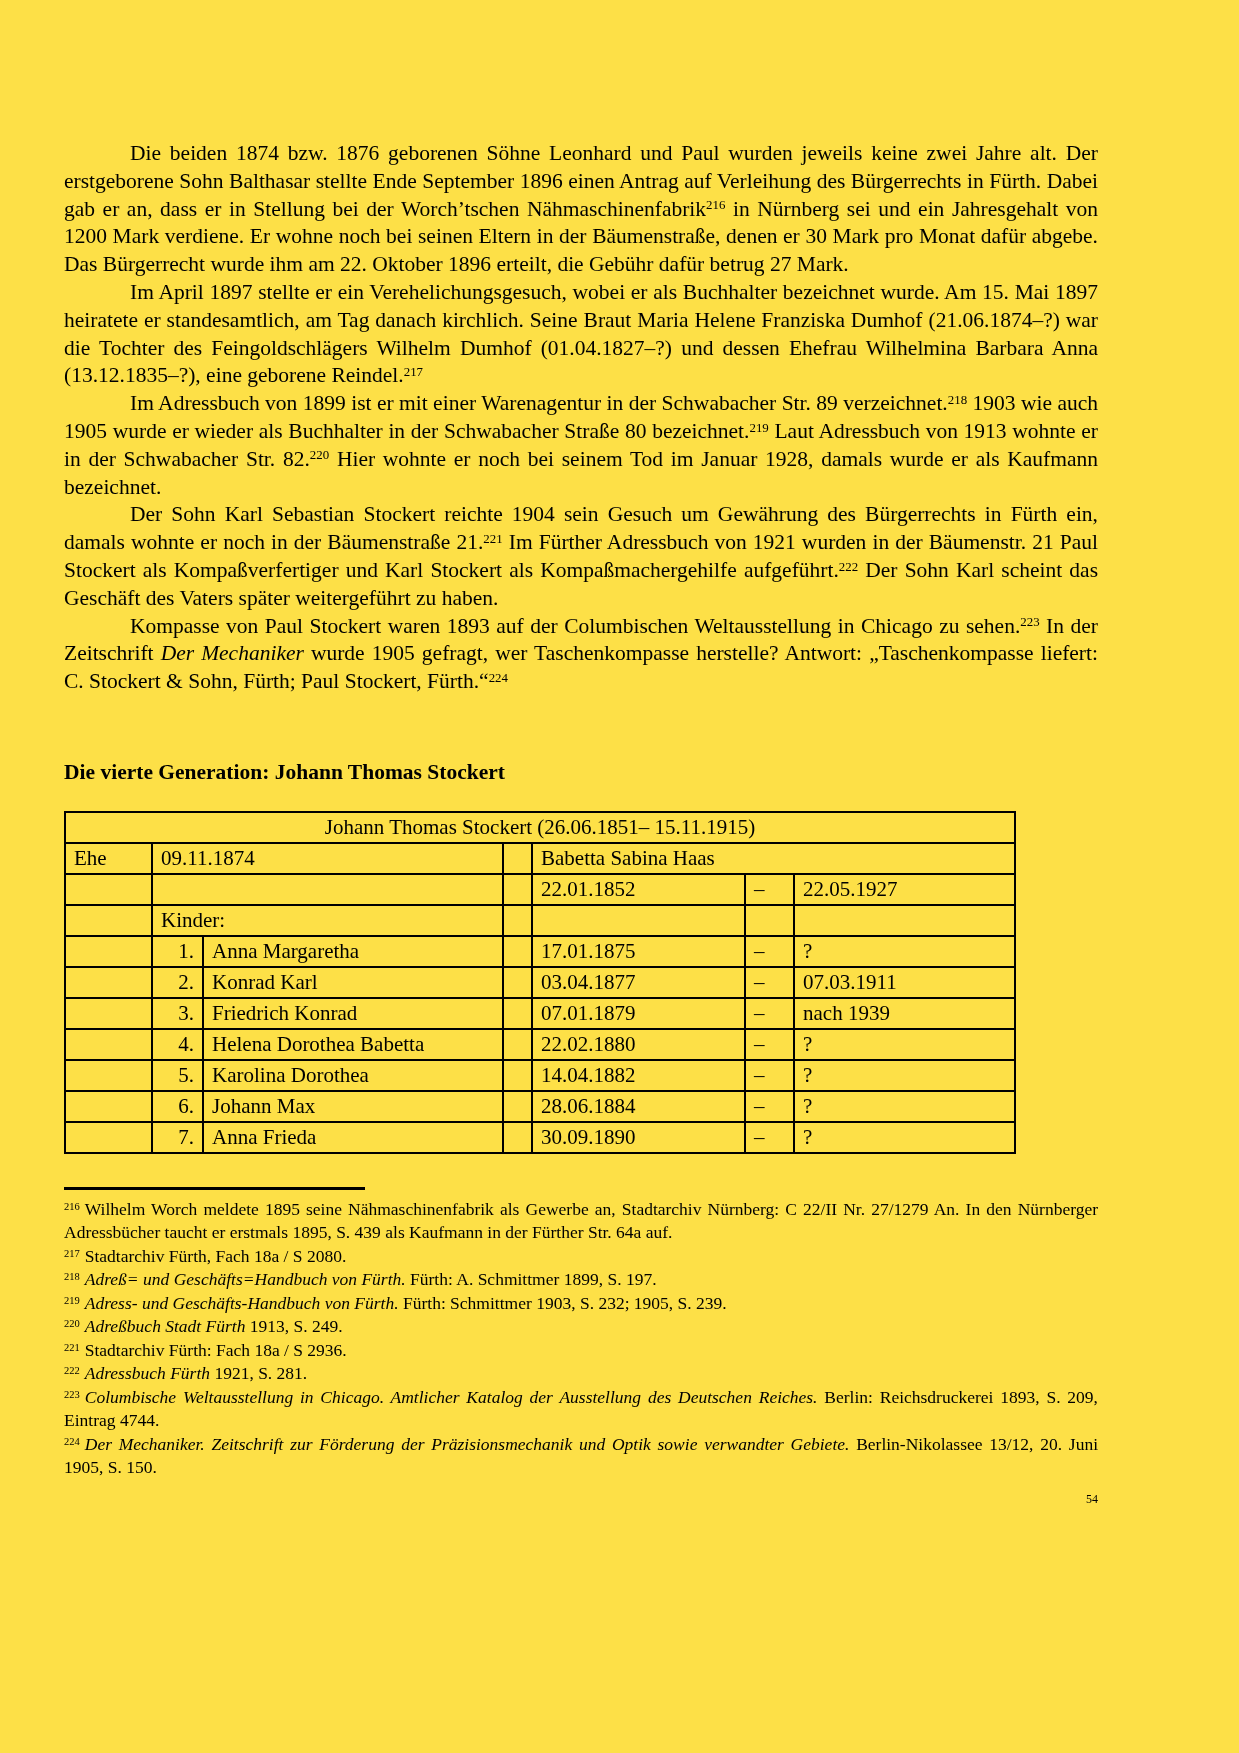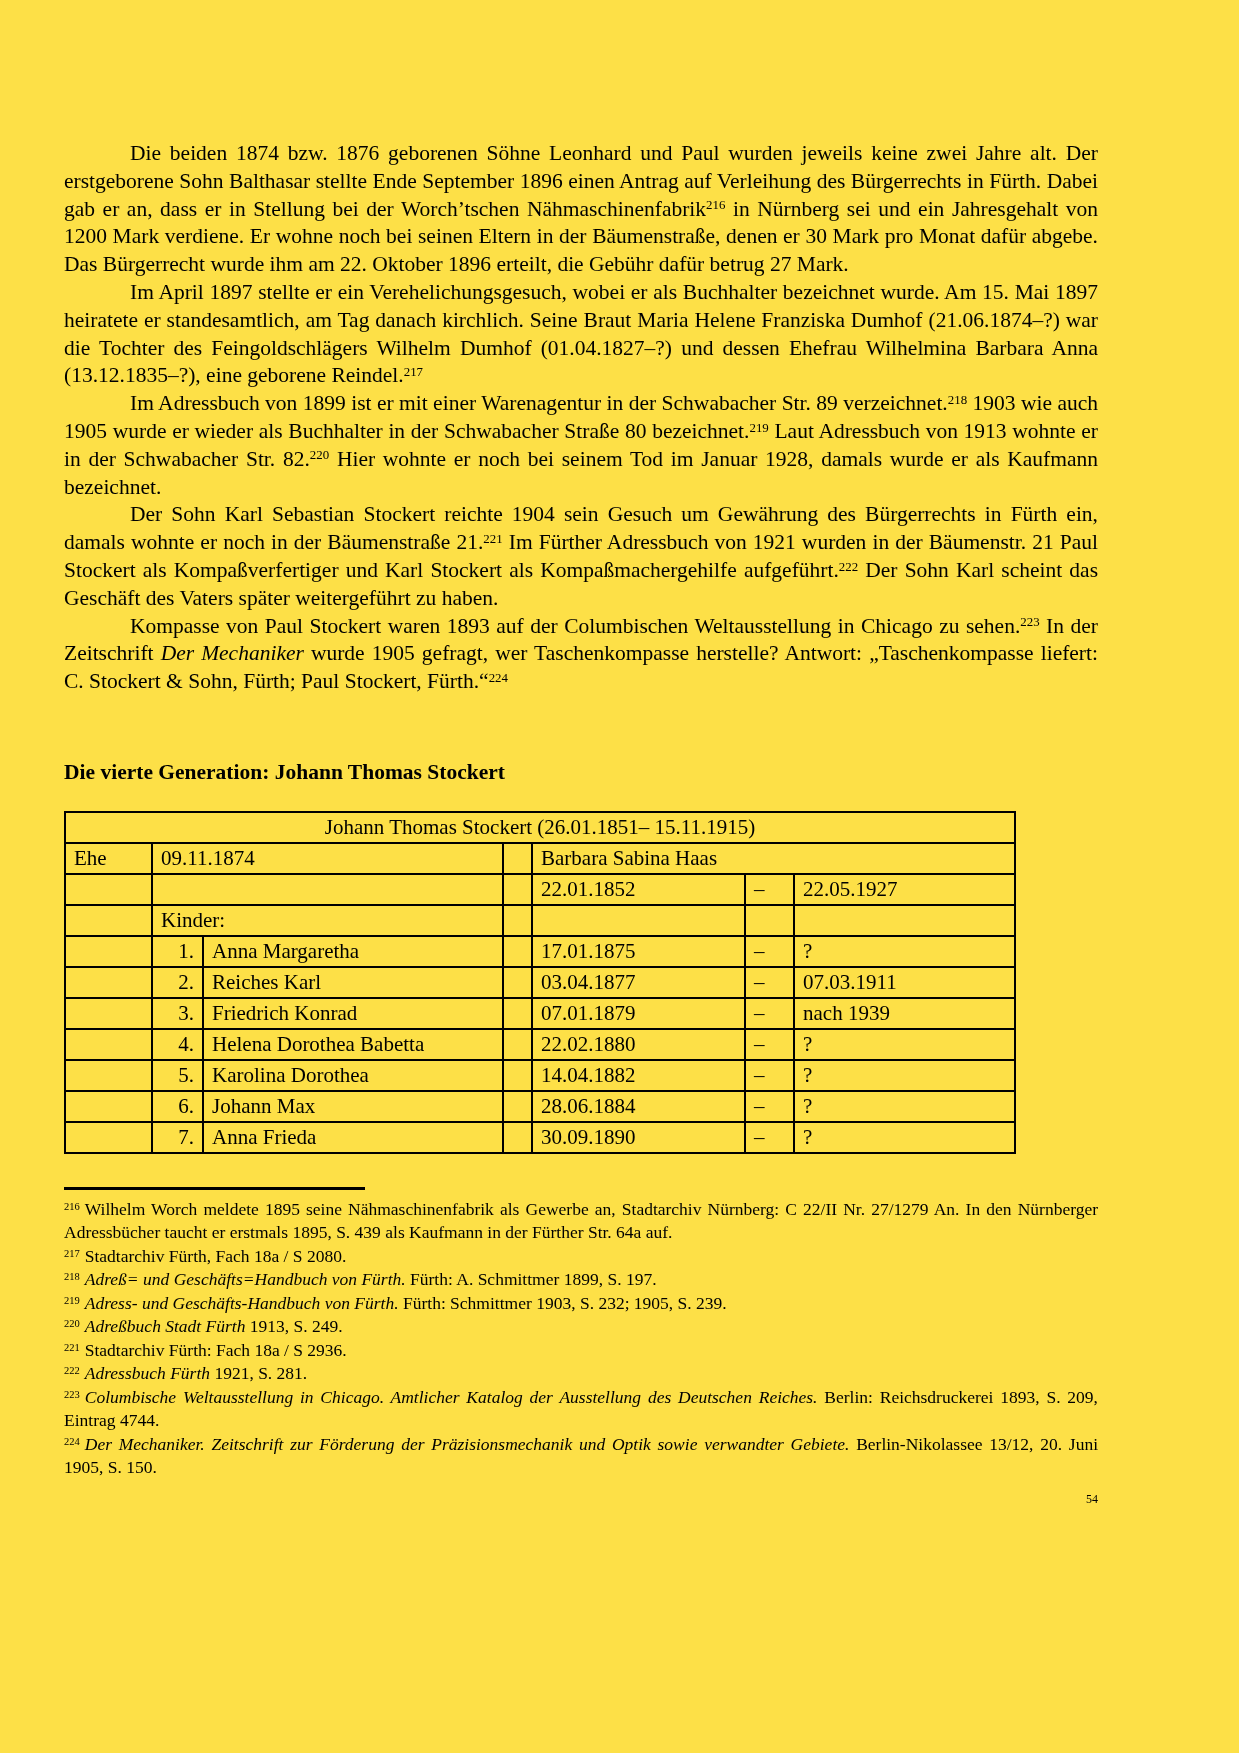--- a/index.html
+++ b/index.html
@@ -67,7 +67,7 @@
     </colgroup>
     <tbody>
       <tr>
-        <td colspan="7" class="t-title">Johann Thomas Stockert (26.01.1851– 15.11.1915)</td>
+        <td colspan="7" class="t-title">Johann Thomas Stockert (26.06.1851– 15.11.1915)</td>
       </tr>
       <tr>
         <td class="pl">Ehe</td>

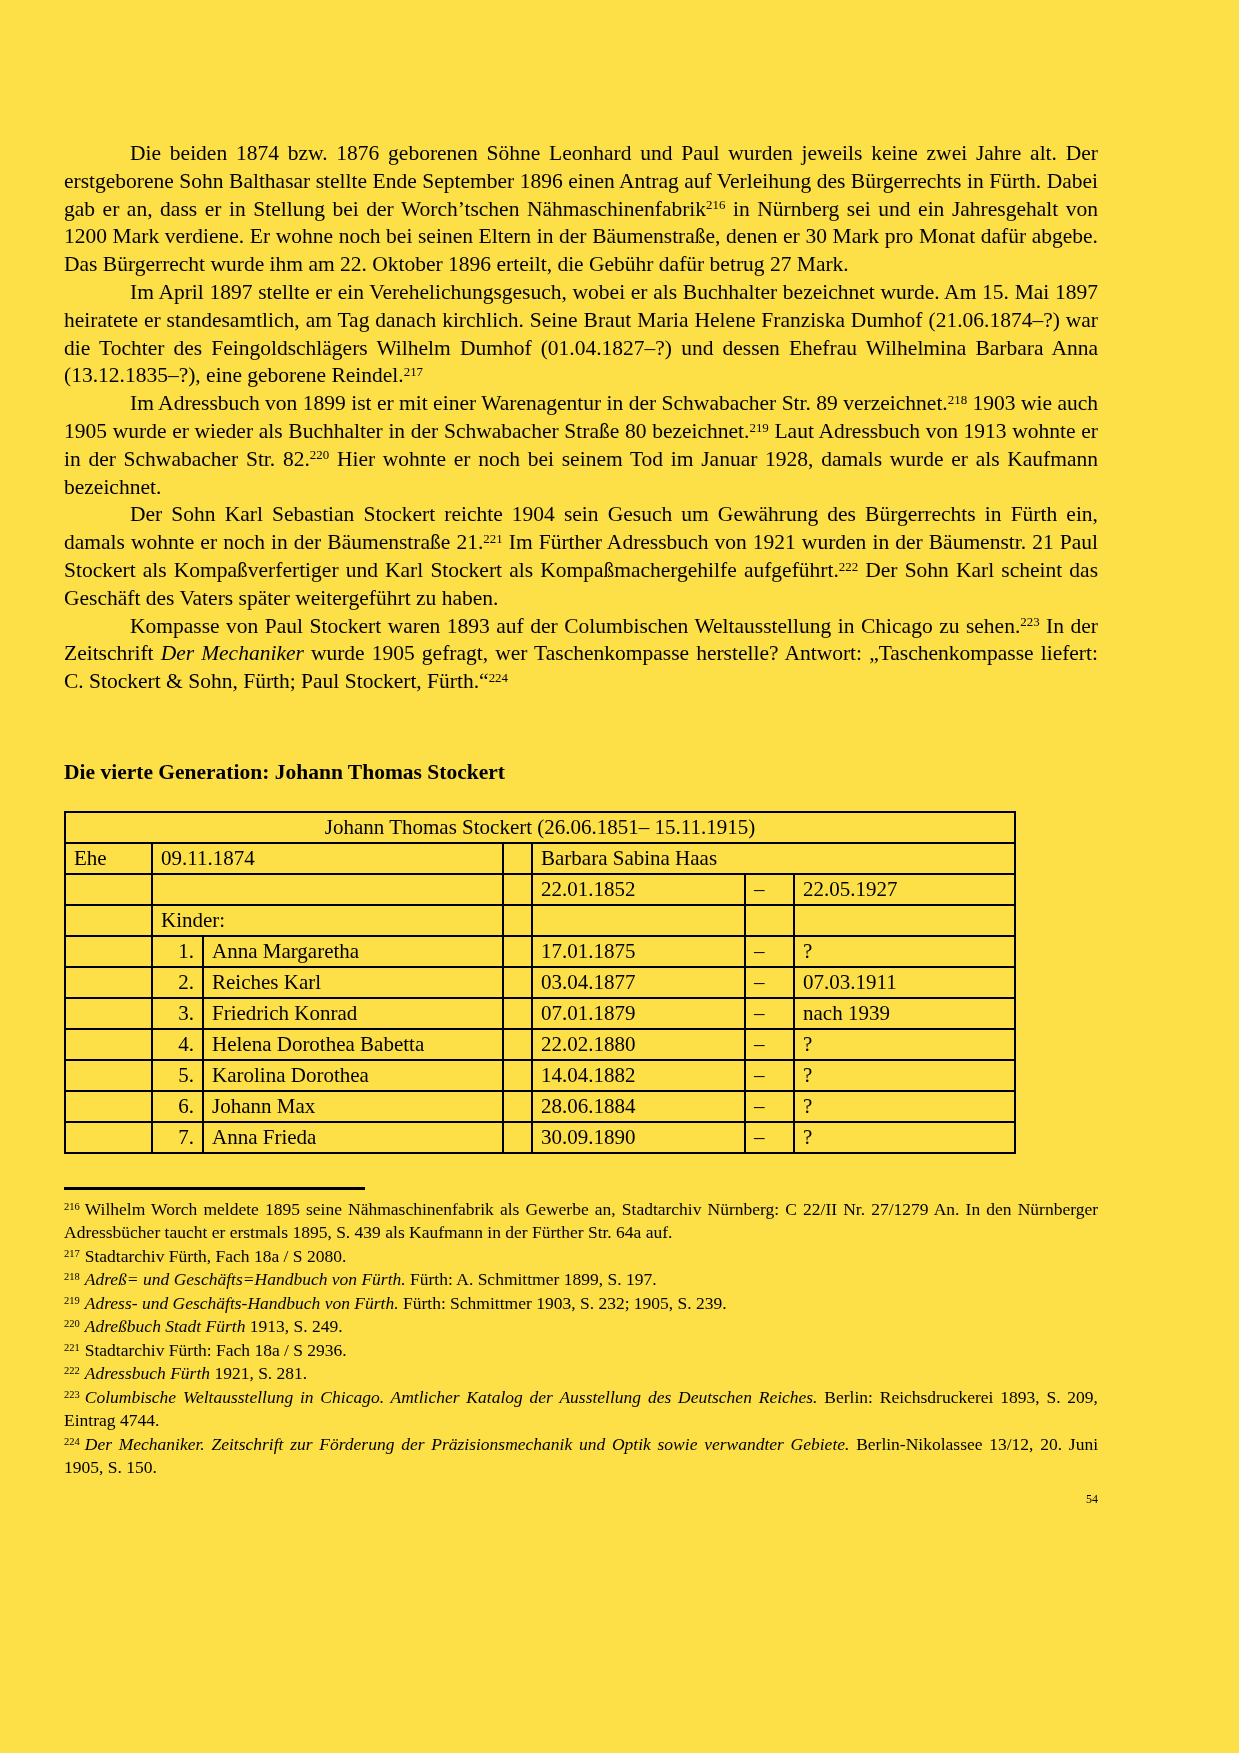--- a/index.html
+++ b/index.html
@@ -73,7 +73,7 @@
         <td class="pl">Ehe</td>
         <td colspan="2" class="pl">09.11.1874</td>
         <td></td>
-        <td colspan="3" class="pl">Barbara Sabina Haas</td>
+        <td colspan="3" class="pl">Babetta Sabina Haas</td>
       </tr>
       <tr>
         <td></td>

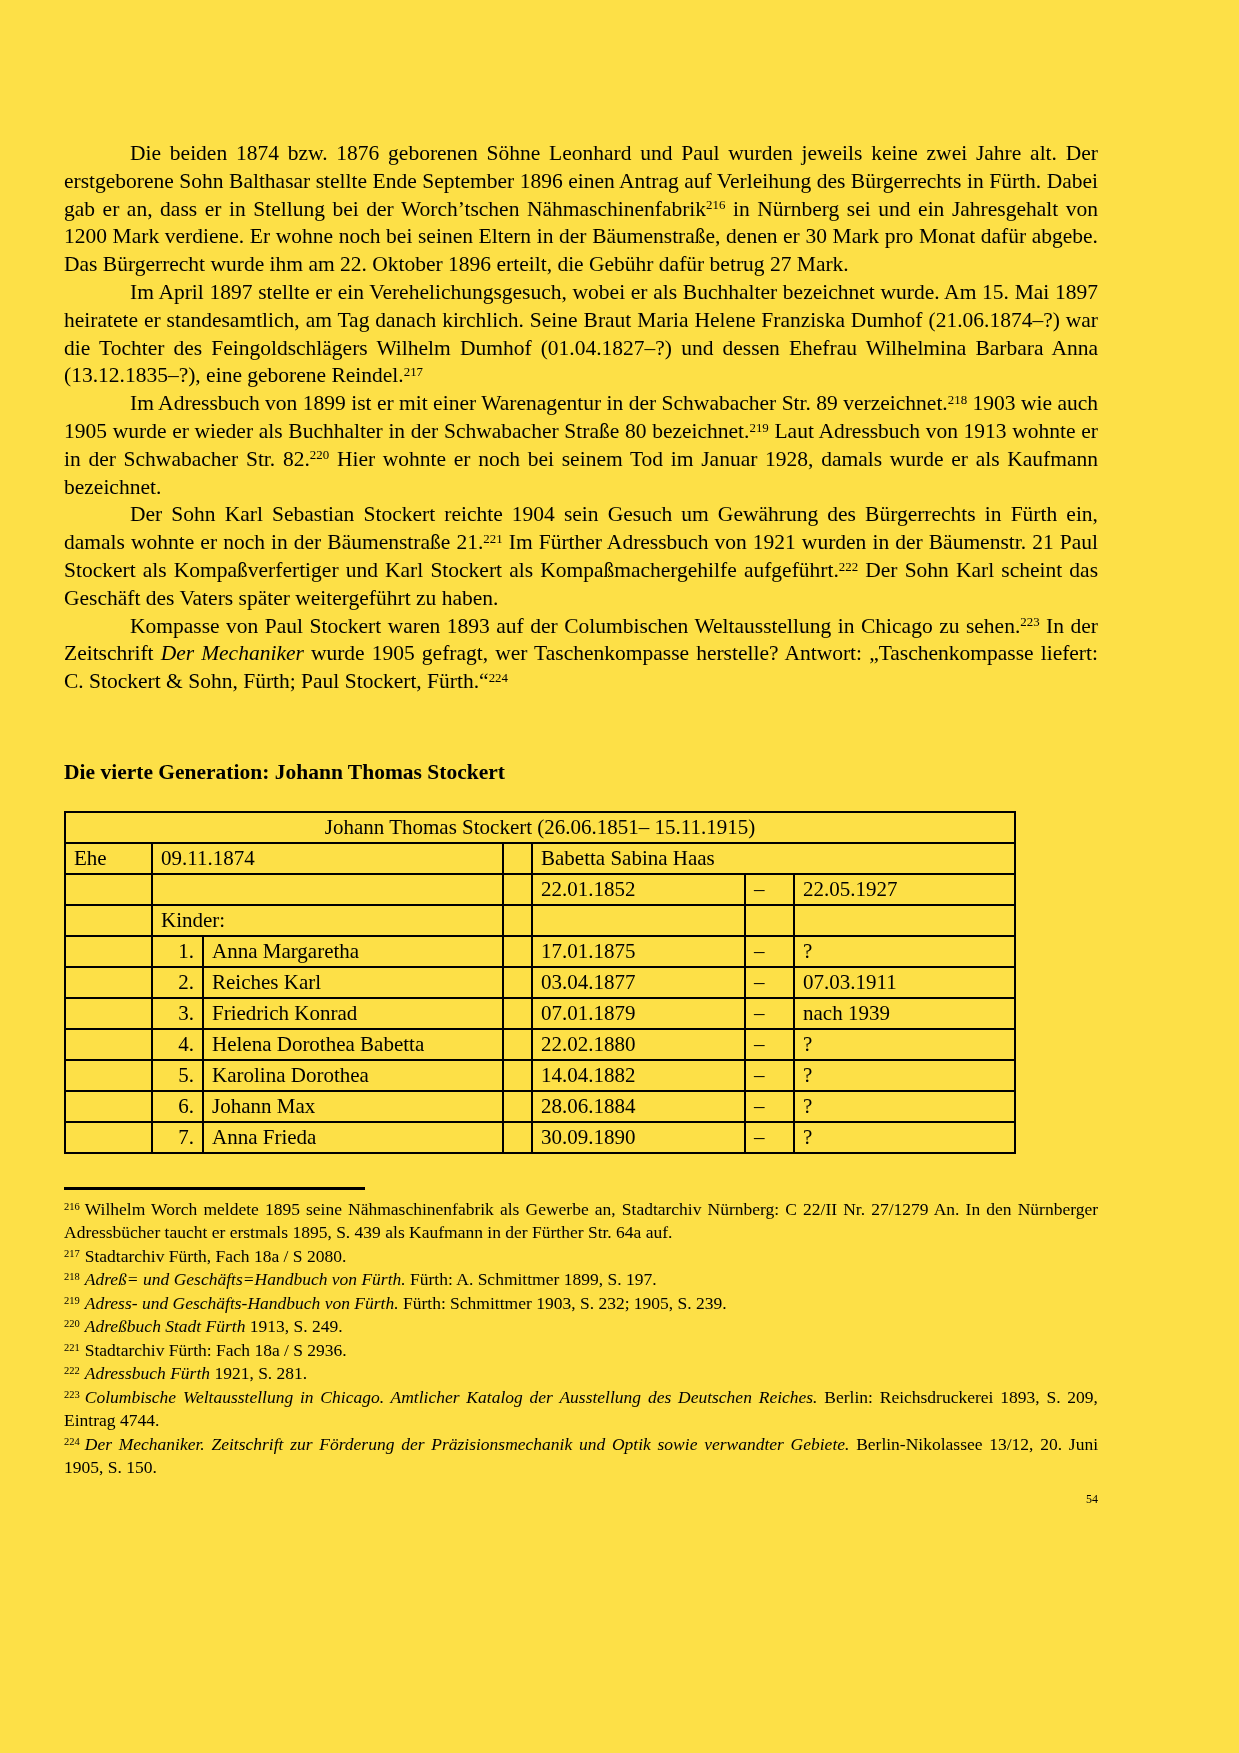--- a/index.html
+++ b/index.html
@@ -107,7 +107,7 @@
         <tr>
           <td></td>
           <td class="num">2.</td>
-          <td class="pl">Reiches Karl</td>
+          <td class="pl">Konrad Karl</td>
           <td></td>
           <td class="ctr">03.04.1877</td>
           <td class="ctr">–</td>

